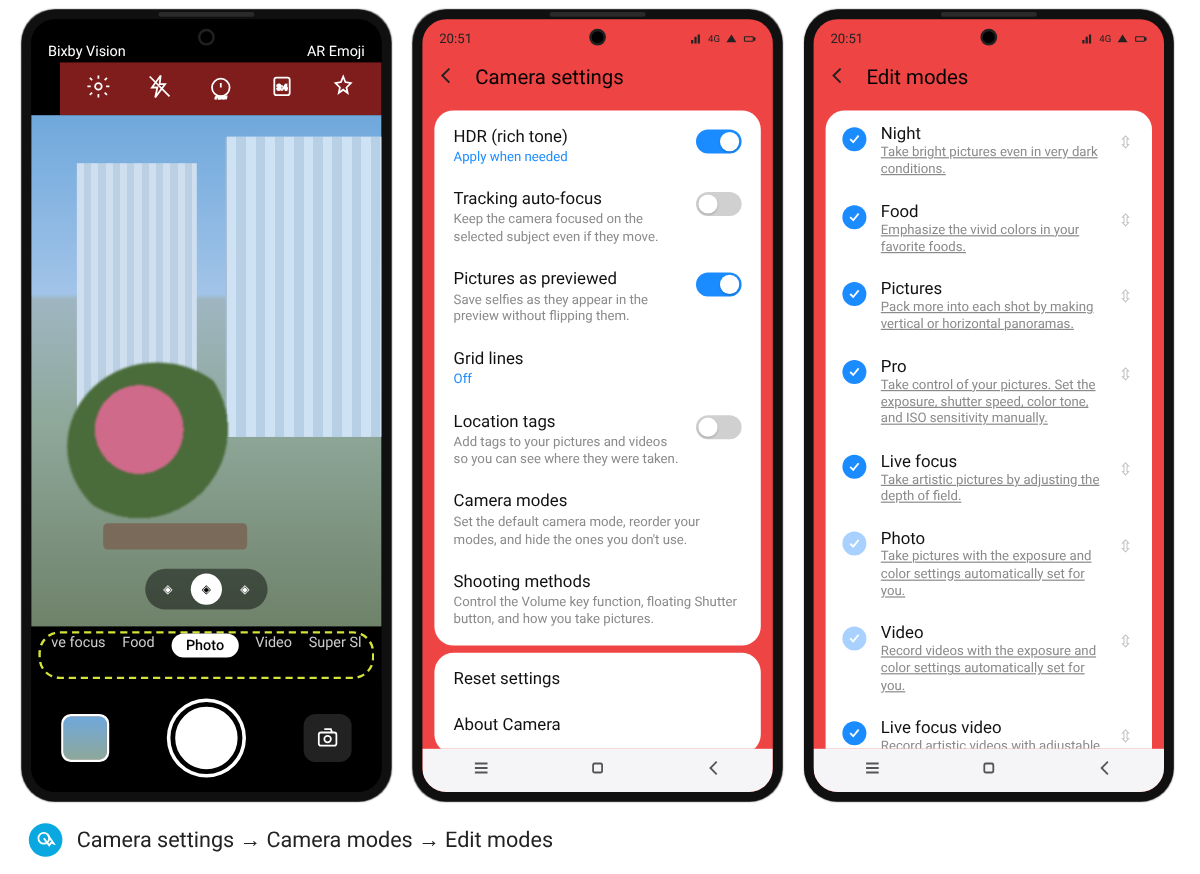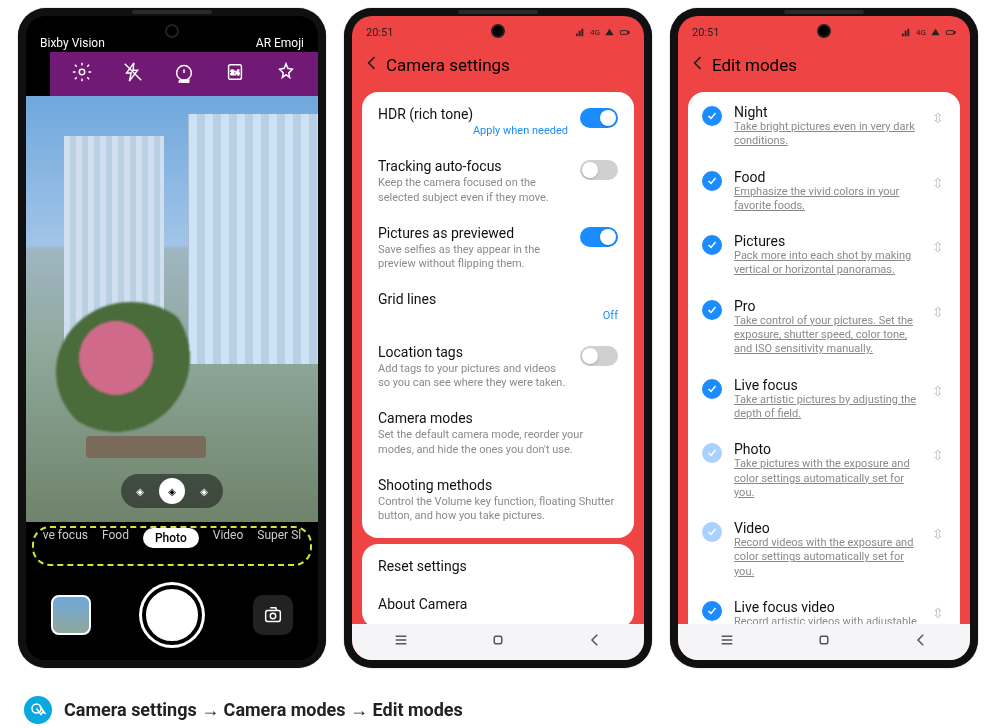--- a/index.html
+++ b/index.html
@@ -12,7 +12,7 @@
 
   
   .cam-top { background:#000; color:#fff; height:36px; display:flex; align-items:flex-end; justify-content:space-between; padding:0 14px 2px; font-size:12px; }
-  .cam-tools { background:#701a75; color:#fff; height:44px; display:flex; align-items:center; justify-content:space-around; padding:0 6px;margin-left:24px; }
+  .cam-tools { background:#7f1d1d; color:#fff; height:44px; display:flex; align-items:center; justify-content:space-around; padding:0 6px;margin-left:24px; }
   .cam-tools svg { width:22px; height:22px; }
   .viewfinder { flex:1; background:linear-gradient(180deg,#6fa8dc 0%,#a2c4e8 35%,#9fb6c2 36%,#8ea89a 60%,#6f826a 100%); position:relative; overflow:hidden; }
   .bld { position:absolute; right:0; top:18px; width:130px; height:250px; background:repeating-linear-gradient(90deg,#cfe2f3 0 8px,#b8d0e6 8px 16px),linear-gradient(#d9e8f5,#c2d6ea); border-left:1px solid #a8bed3; }

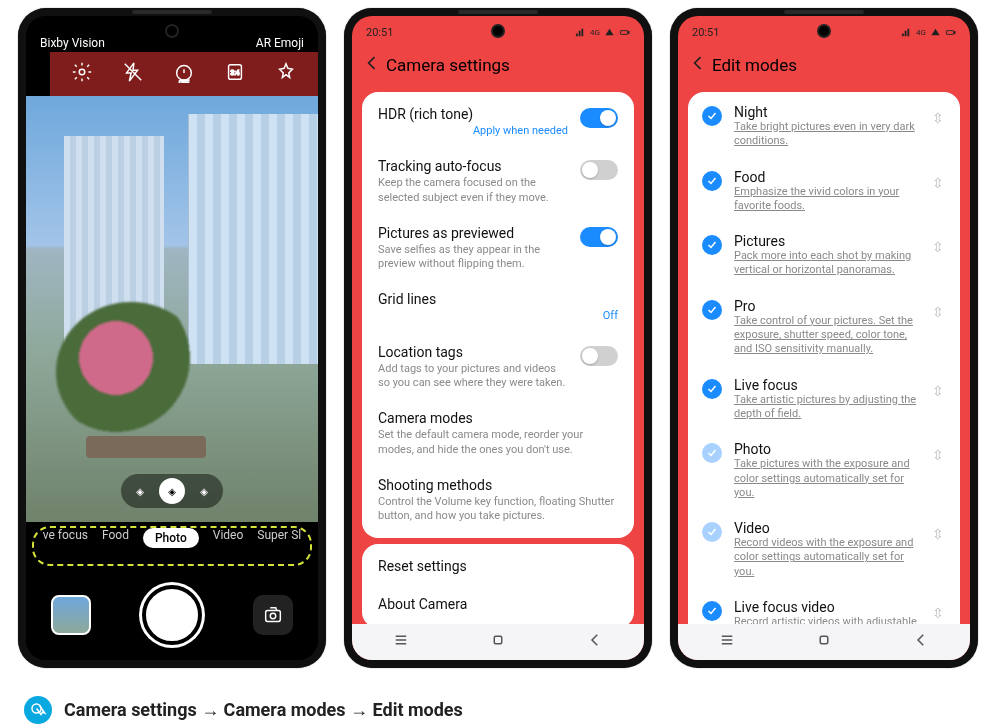--- a/index.html
+++ b/index.html
@@ -36,7 +36,7 @@
   .statusbar { height:28px; display:flex; align-items:center; justify-content:space-between; padding:4px 14px 0; font-size:11px; color:#222; }
   .stat-icons { display:flex; gap:4px; align-items:center; }
   .stat-icons svg { width:11px; height:11px; }
-  .hdr { height:42px; display:flex; align-items:center; gap:4px; padding:0 10px; font-size:17px; }
+  .hdr { height:42px; display:flex; align-items:center; gap:14px; padding:0 10px; font-size:17px; }
   .hdr svg { width:20px; height:20px; }
   .card { background:#fff; border-radius:16px; margin:6px 10px; padding:4px 0; }
   .srow { padding:10px 16px; display:flex; align-items:flex-start; gap:12px; }

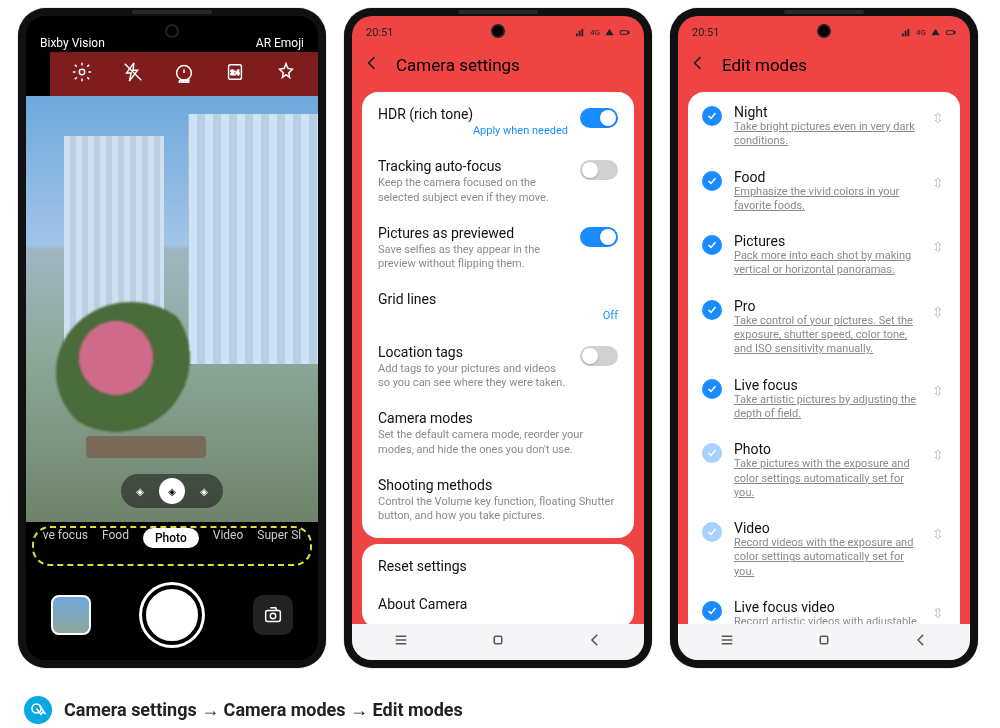--- a/index.html
+++ b/index.html
@@ -43,7 +43,7 @@
   .srow .txt { flex:1; }
   .srow .ttl { font-size:14px; color:#111; margin-bottom:2px; }
   .srow .sub { font-size:11px; color:#8a8a8a; line-height:1.3; }
-  .srow .sub.blue { color:#1a8cff;text-align:right; }
+  .srow .sub.blue { color:#1a8cff; }
   .toggle { width:38px; height:20px; border-radius:10px; background:#d0d0d0; position:relative; flex-shrink:0; margin-top:2px; }
   .toggle.on { background:#1a8cff; }
   .toggle::after { content:""; position:absolute; width:16px; height:16px; background:#fff; border-radius:50%; top:2px; left:2px; box-shadow:0 1px 2px rgba(0,0,0,.2); }

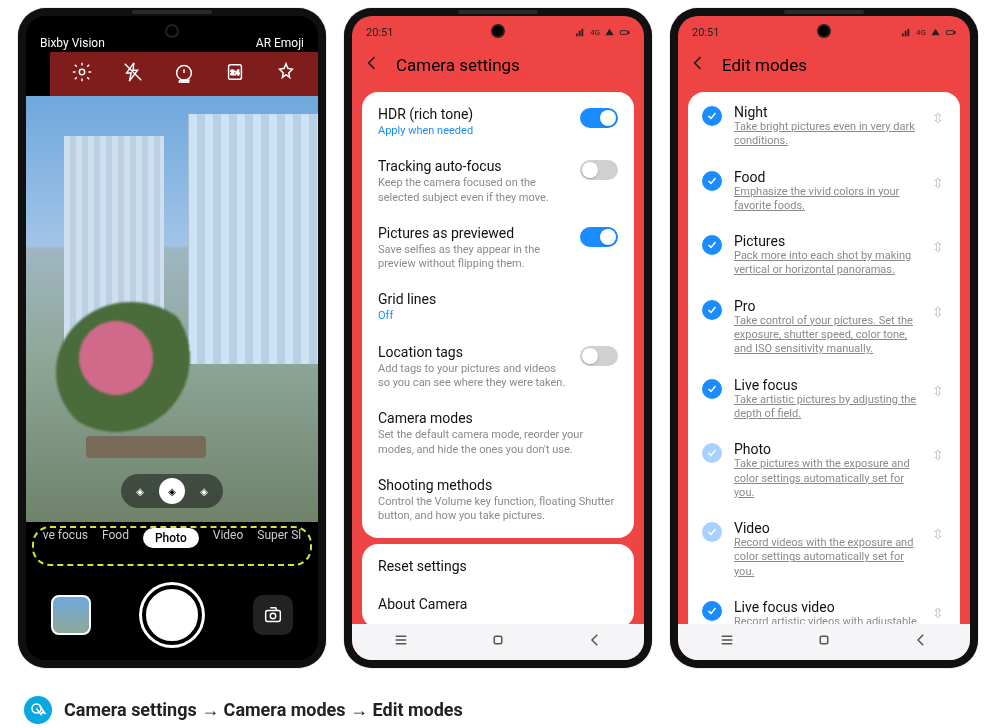--- a/index.html
+++ b/index.html
@@ -64,7 +64,7 @@
   .navbar svg { width:18px; height:18px; }
 
   
-  .caption { position:absolute; bottom:4px; left:24px; display:flex; align-items:center; gap:12px; font-size:18px; color:#222;font-weight:bold; }
+  .caption { position:absolute; bottom:14px; left:24px; display:flex; align-items:center; gap:12px; font-size:18px; color:#222; }
   .caption .cicon { width:28px; height:28px; border-radius:50%; background:#0aa8e0; display:flex; align-items:center; justify-content:center; }
   .caption .cicon svg { width:18px; height:18px; }
 </style>

